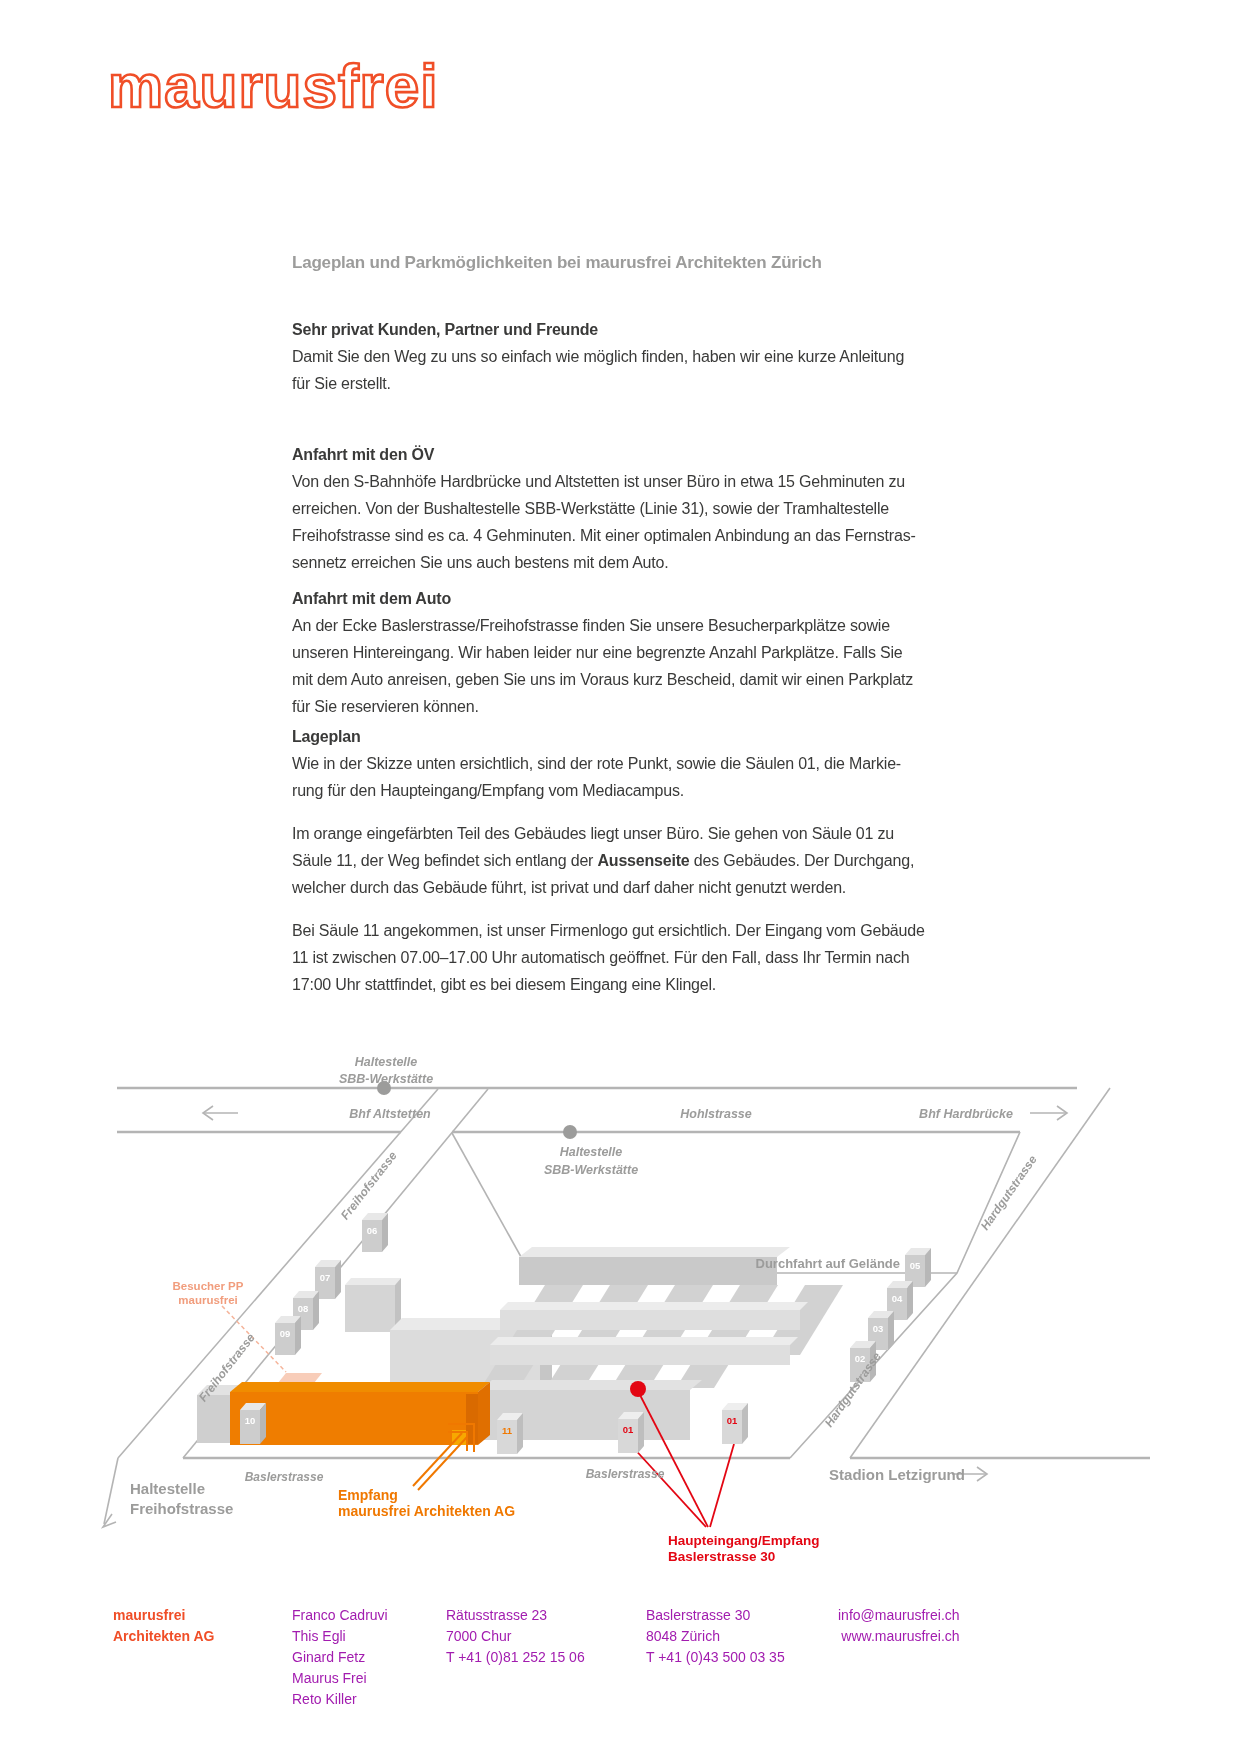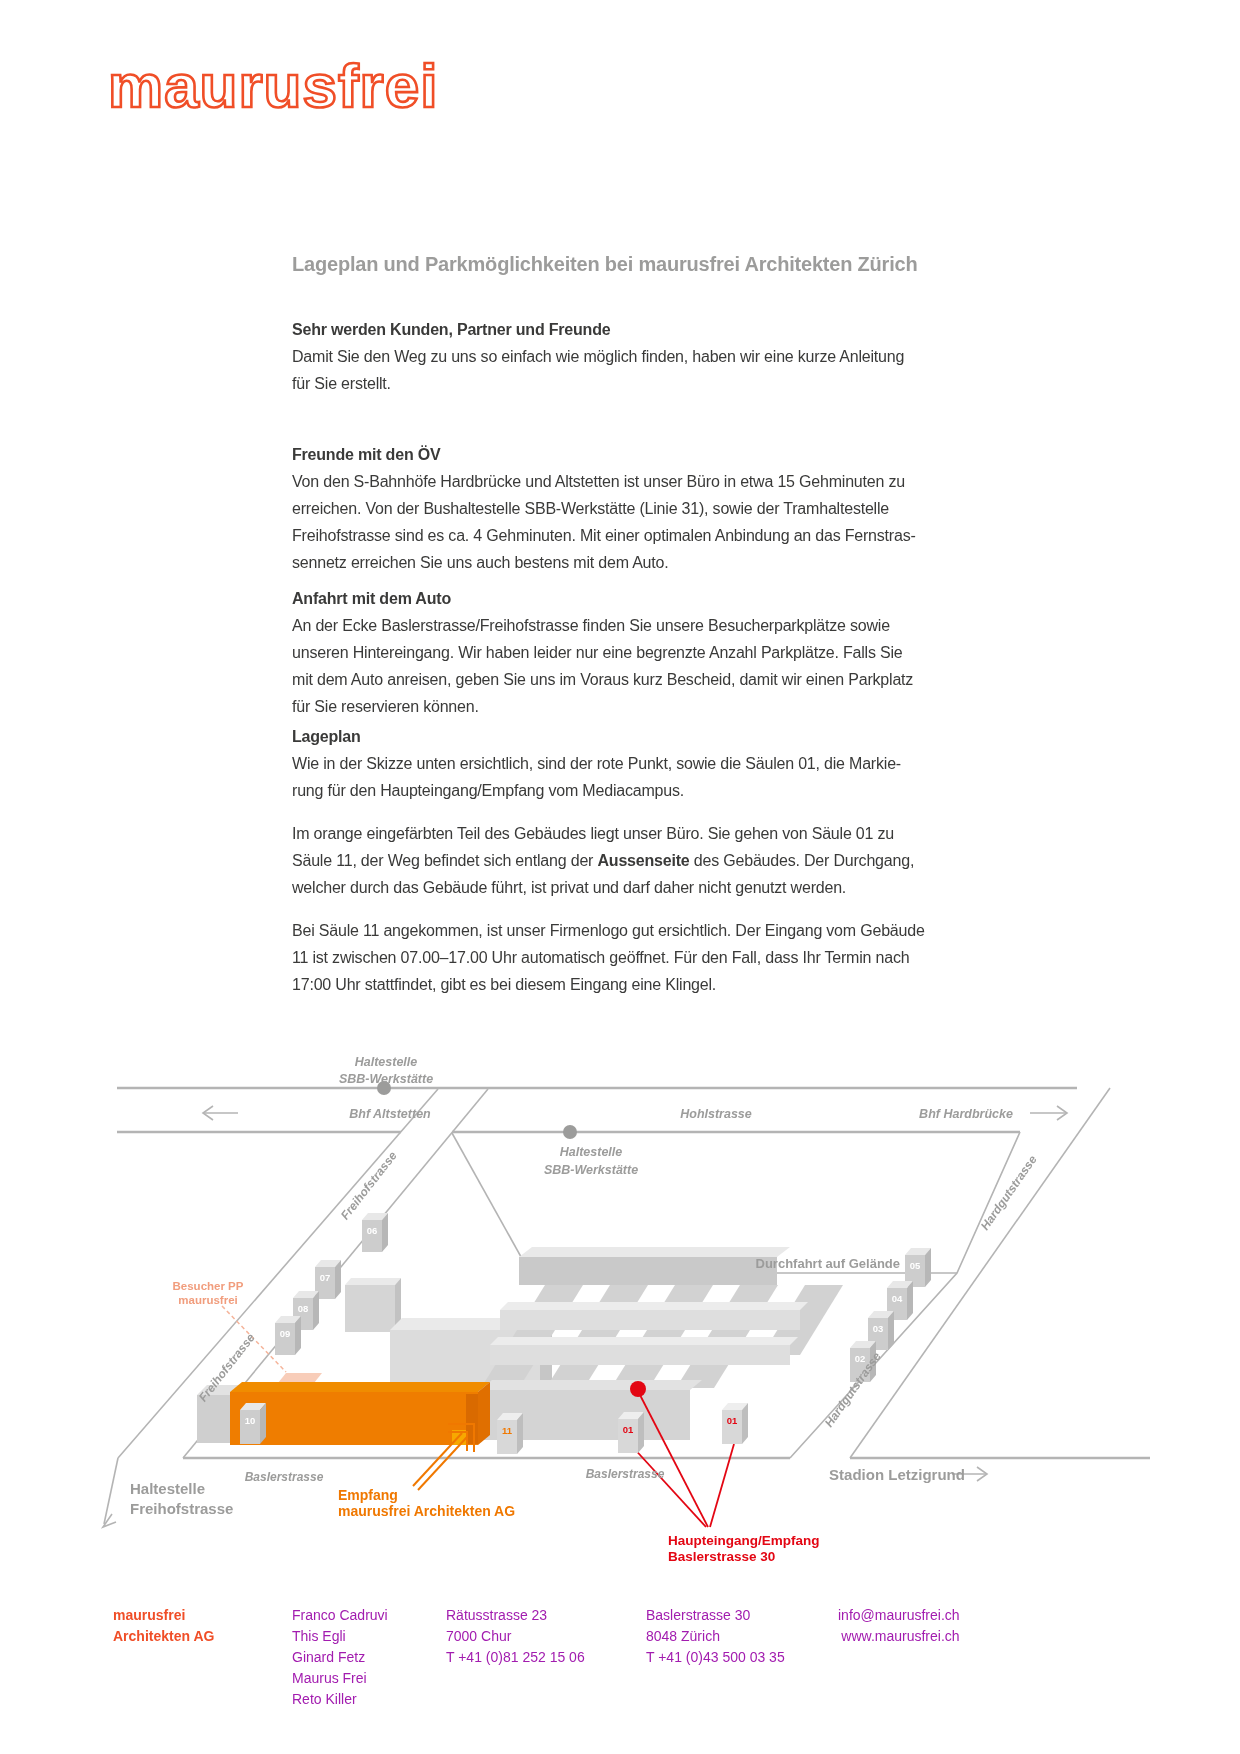--- a/index.html
+++ b/index.html
@@ -18,7 +18,7 @@
   }
   .doc-title{
     position:absolute;left:292px;top:253px;width:700px;
-    font-size:20px;font-weight:700;color:#9c9c9b;letter-spacing:-0.2px;
+    font-size:17px;font-weight:700;color:#9c9c9b;letter-spacing:-0.2px;
   }
   .content{
     position:absolute;left:292px;top:316px;width:690px;

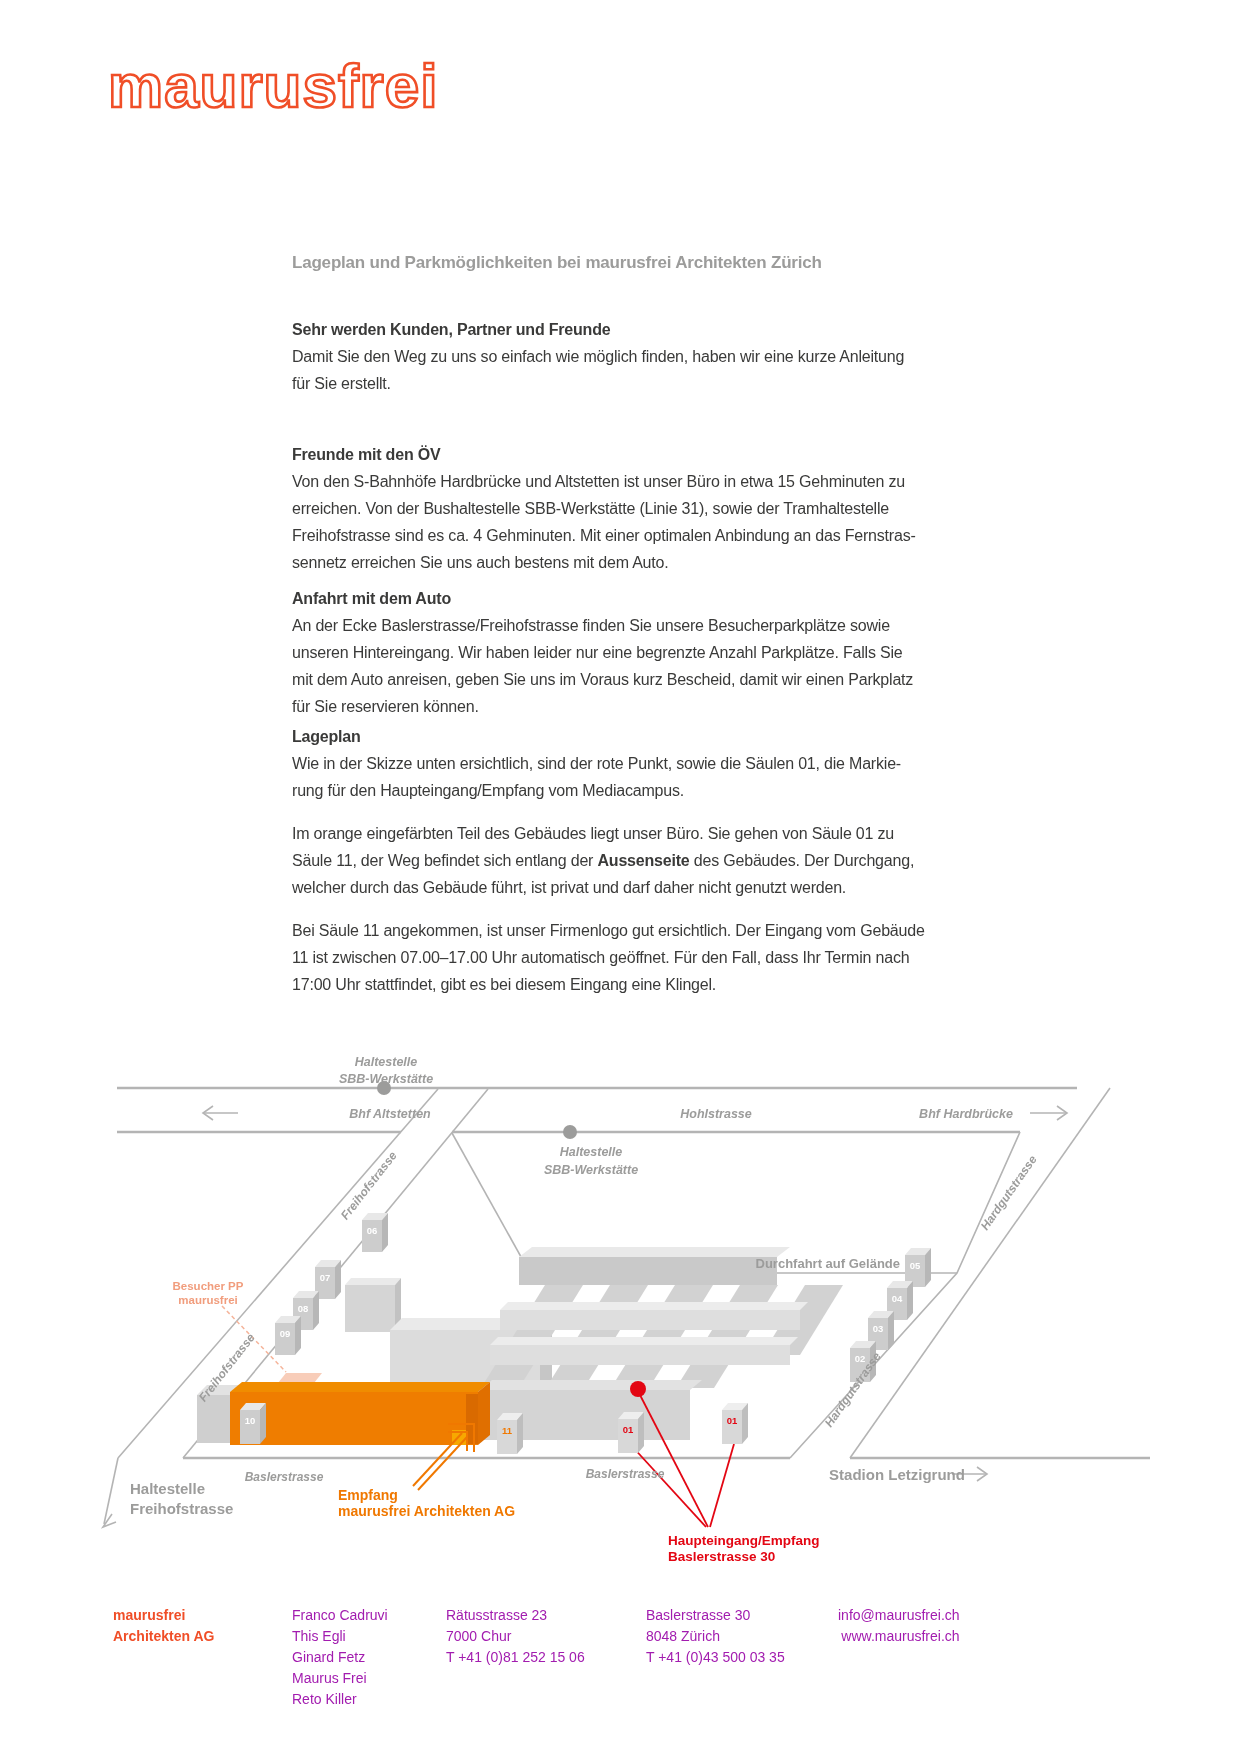--- a/index.html
+++ b/index.html
@@ -61,7 +61,7 @@
 
   <div class="content">
       <div class="section">
-        <h3>Sehr werden Kunden, Partner und Freunde</h3>
+        <h3>Sehr privat Kunden, Partner und Freunde</h3>
         <p>Damit Sie den Weg zu uns so einfach wie möglich finden, haben wir eine kurze Anleitung<br>für Sie erstellt.</p>
       </div>
       <div class="section">

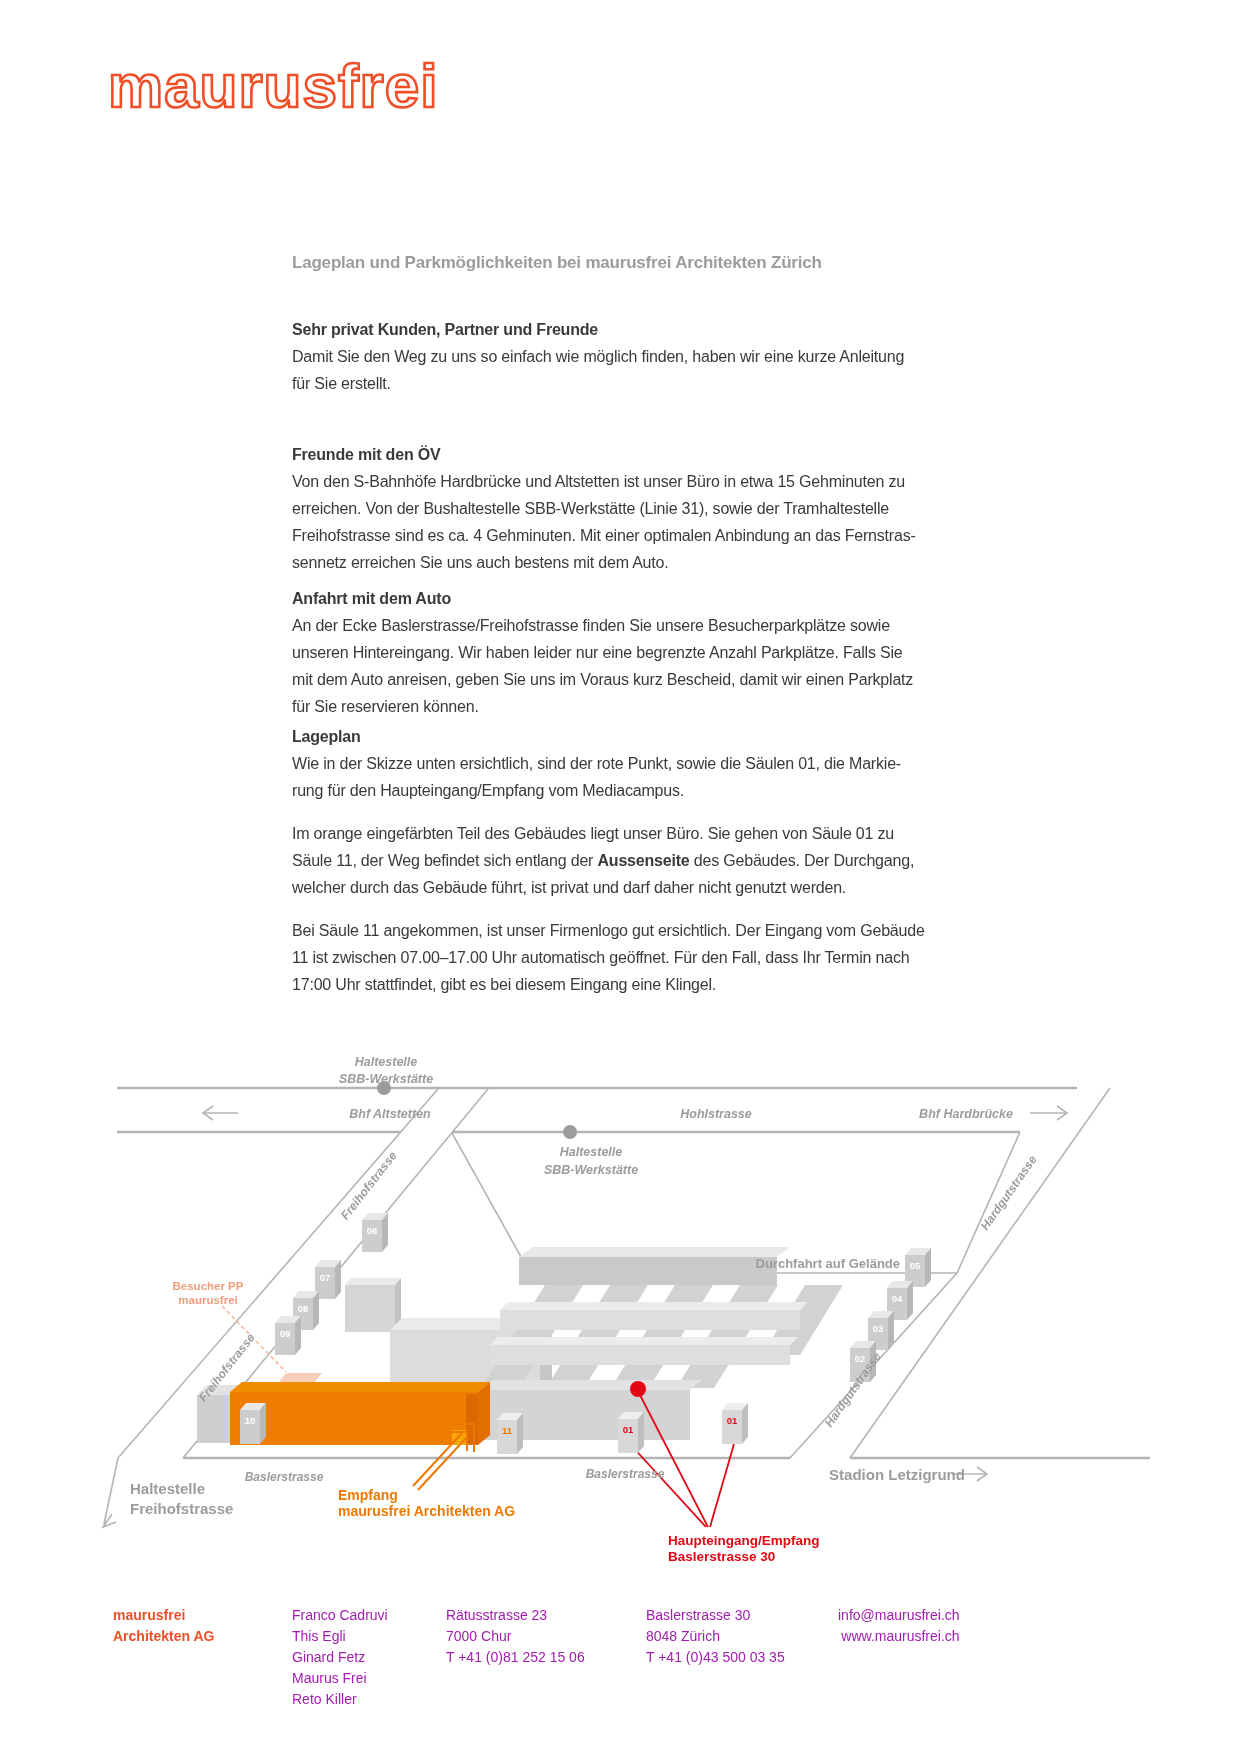--- a/index.html
+++ b/index.html
@@ -65,7 +65,7 @@
         <p>Damit Sie den Weg zu uns so einfach wie möglich finden, haben wir eine kurze Anleitung<br>für Sie erstellt.</p>
       </div>
       <div class="section">
-        <h3>Freunde mit den ÖV</h3>
+        <h3>Anfahrt mit den ÖV</h3>
         <p>Von den S-Bahnhöfe Hardbrücke und Altstetten ist unser Büro in etwa 15 Gehminuten zu<br>erreichen. Von der Bushaltestelle SBB-Werkstätte (Linie 31), sowie der Tramhaltestelle<br>Freihofstrasse sind es ca. 4 Gehminuten. Mit einer optimalen Anbindung an das Fernstras-<br>sennetz erreichen Sie uns auch bestens mit dem Auto.</p>
       </div>
       <div class="section">

